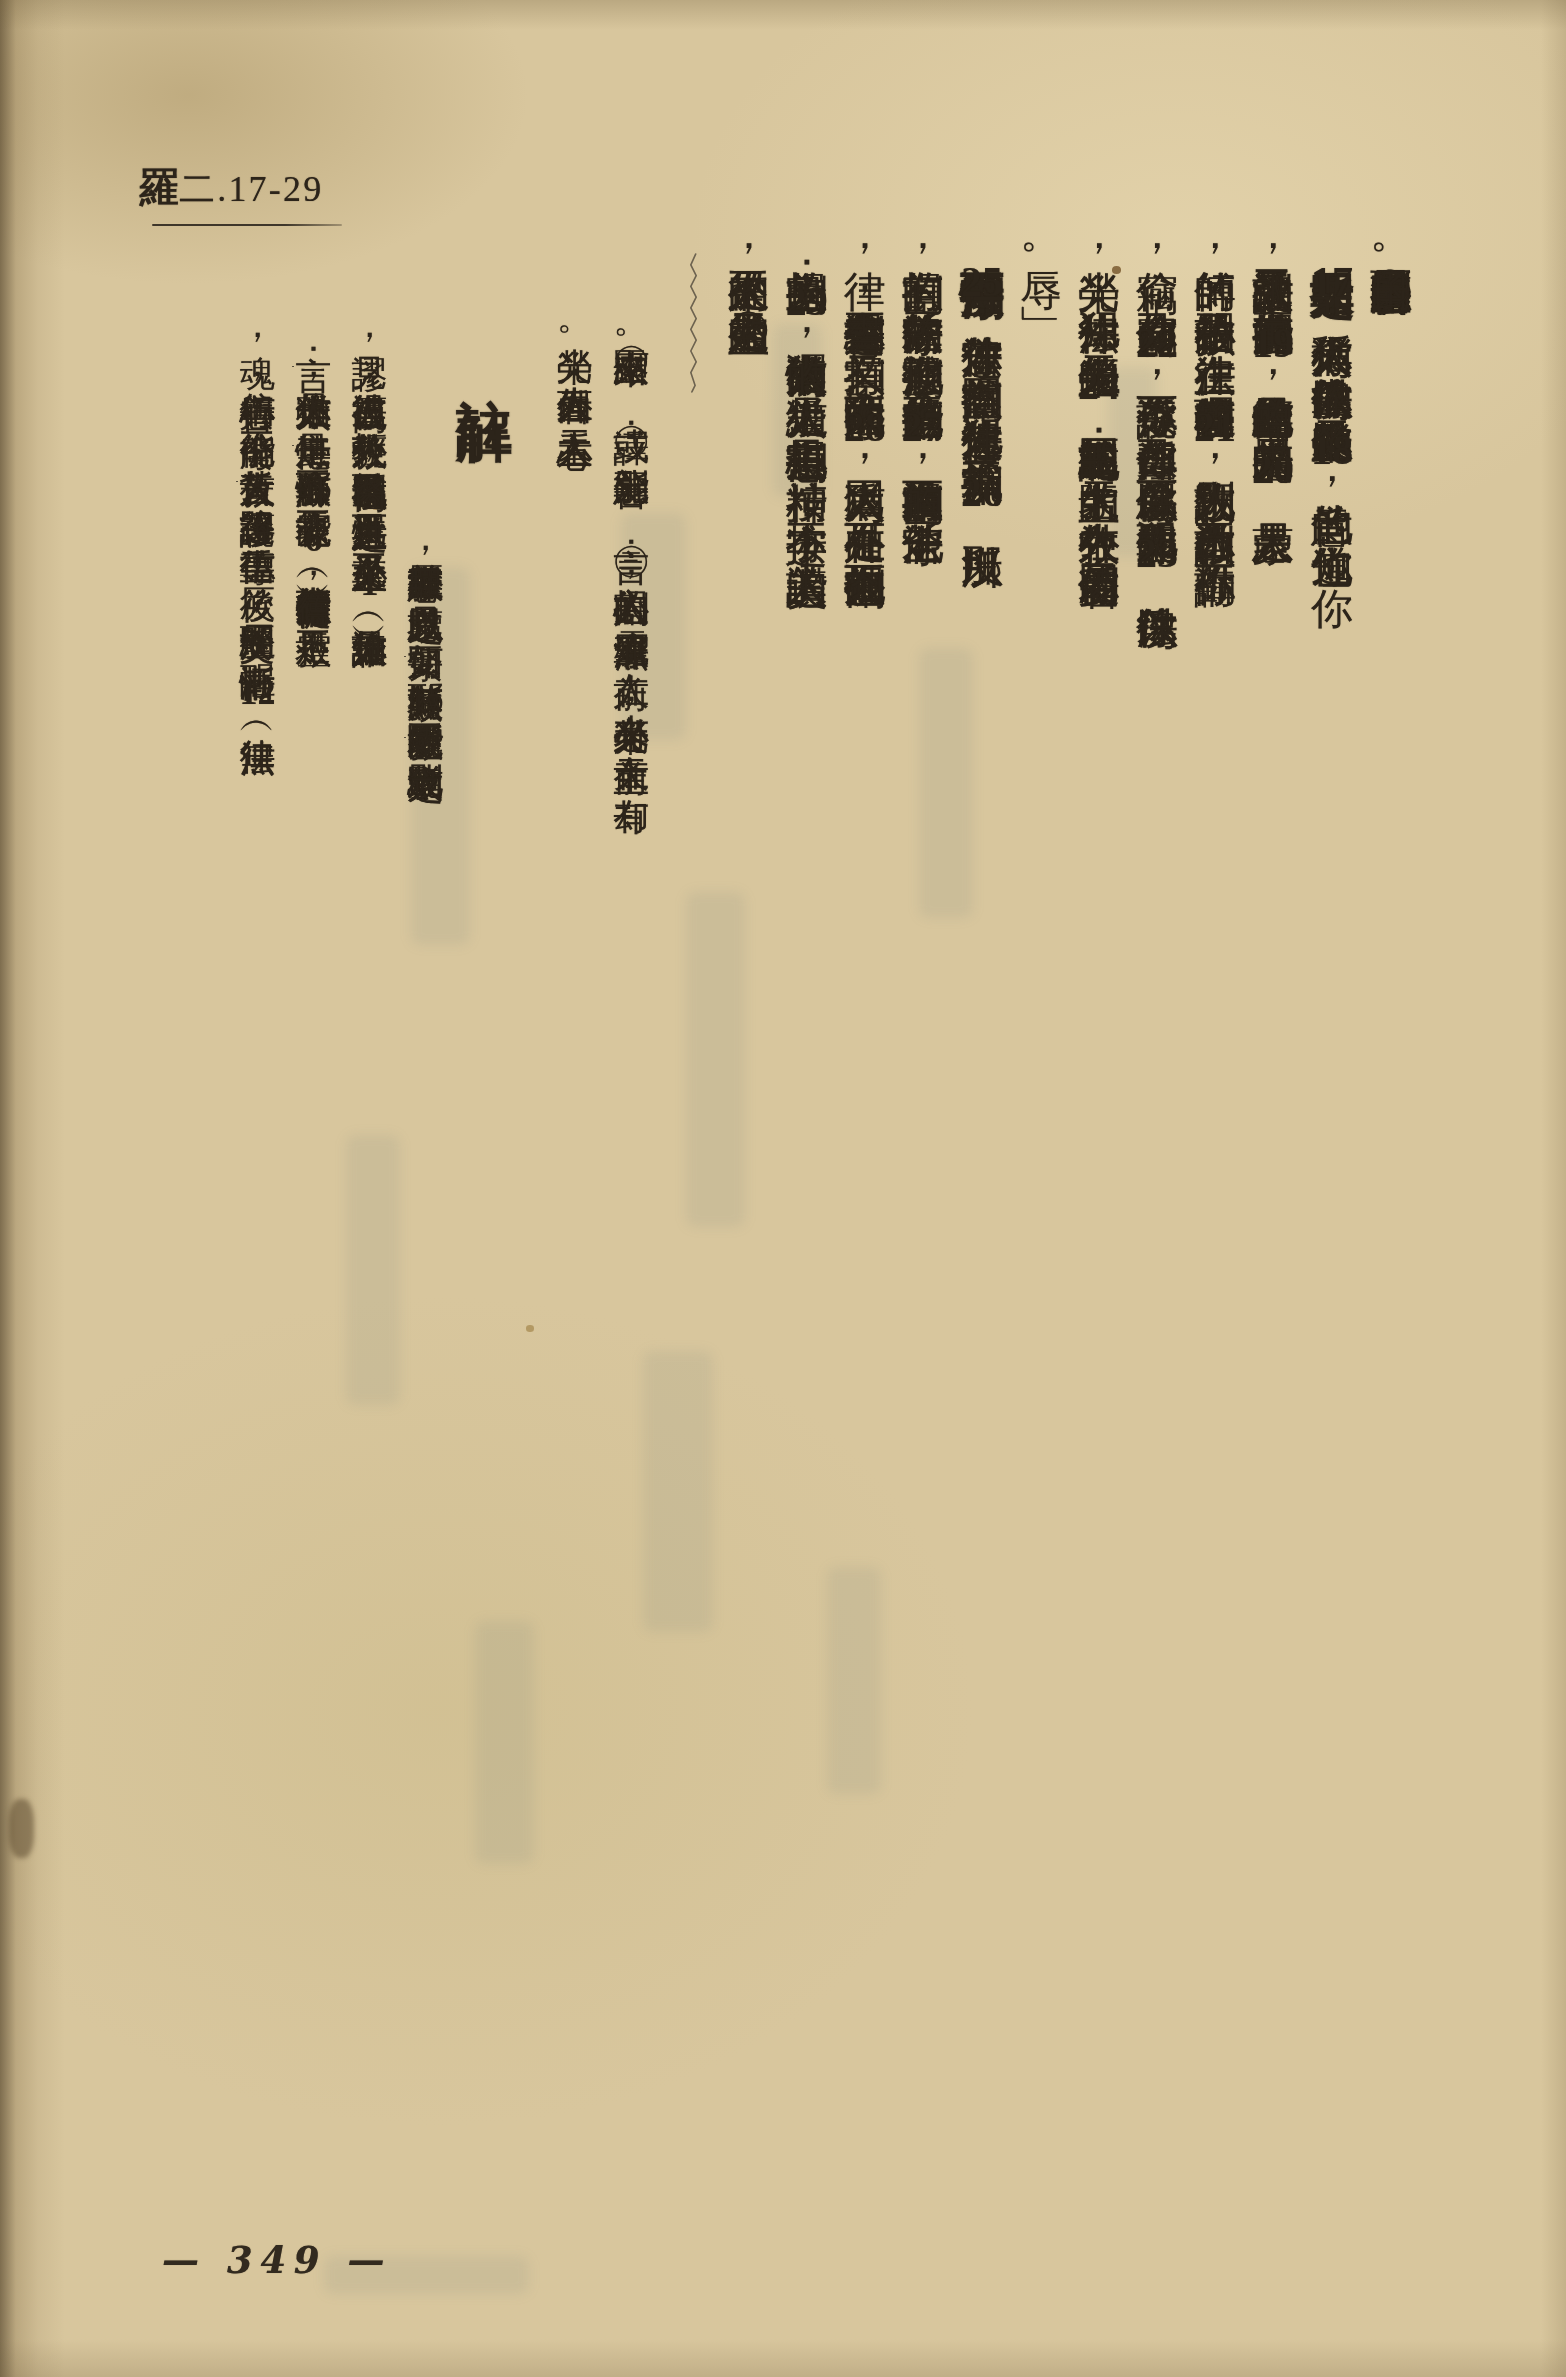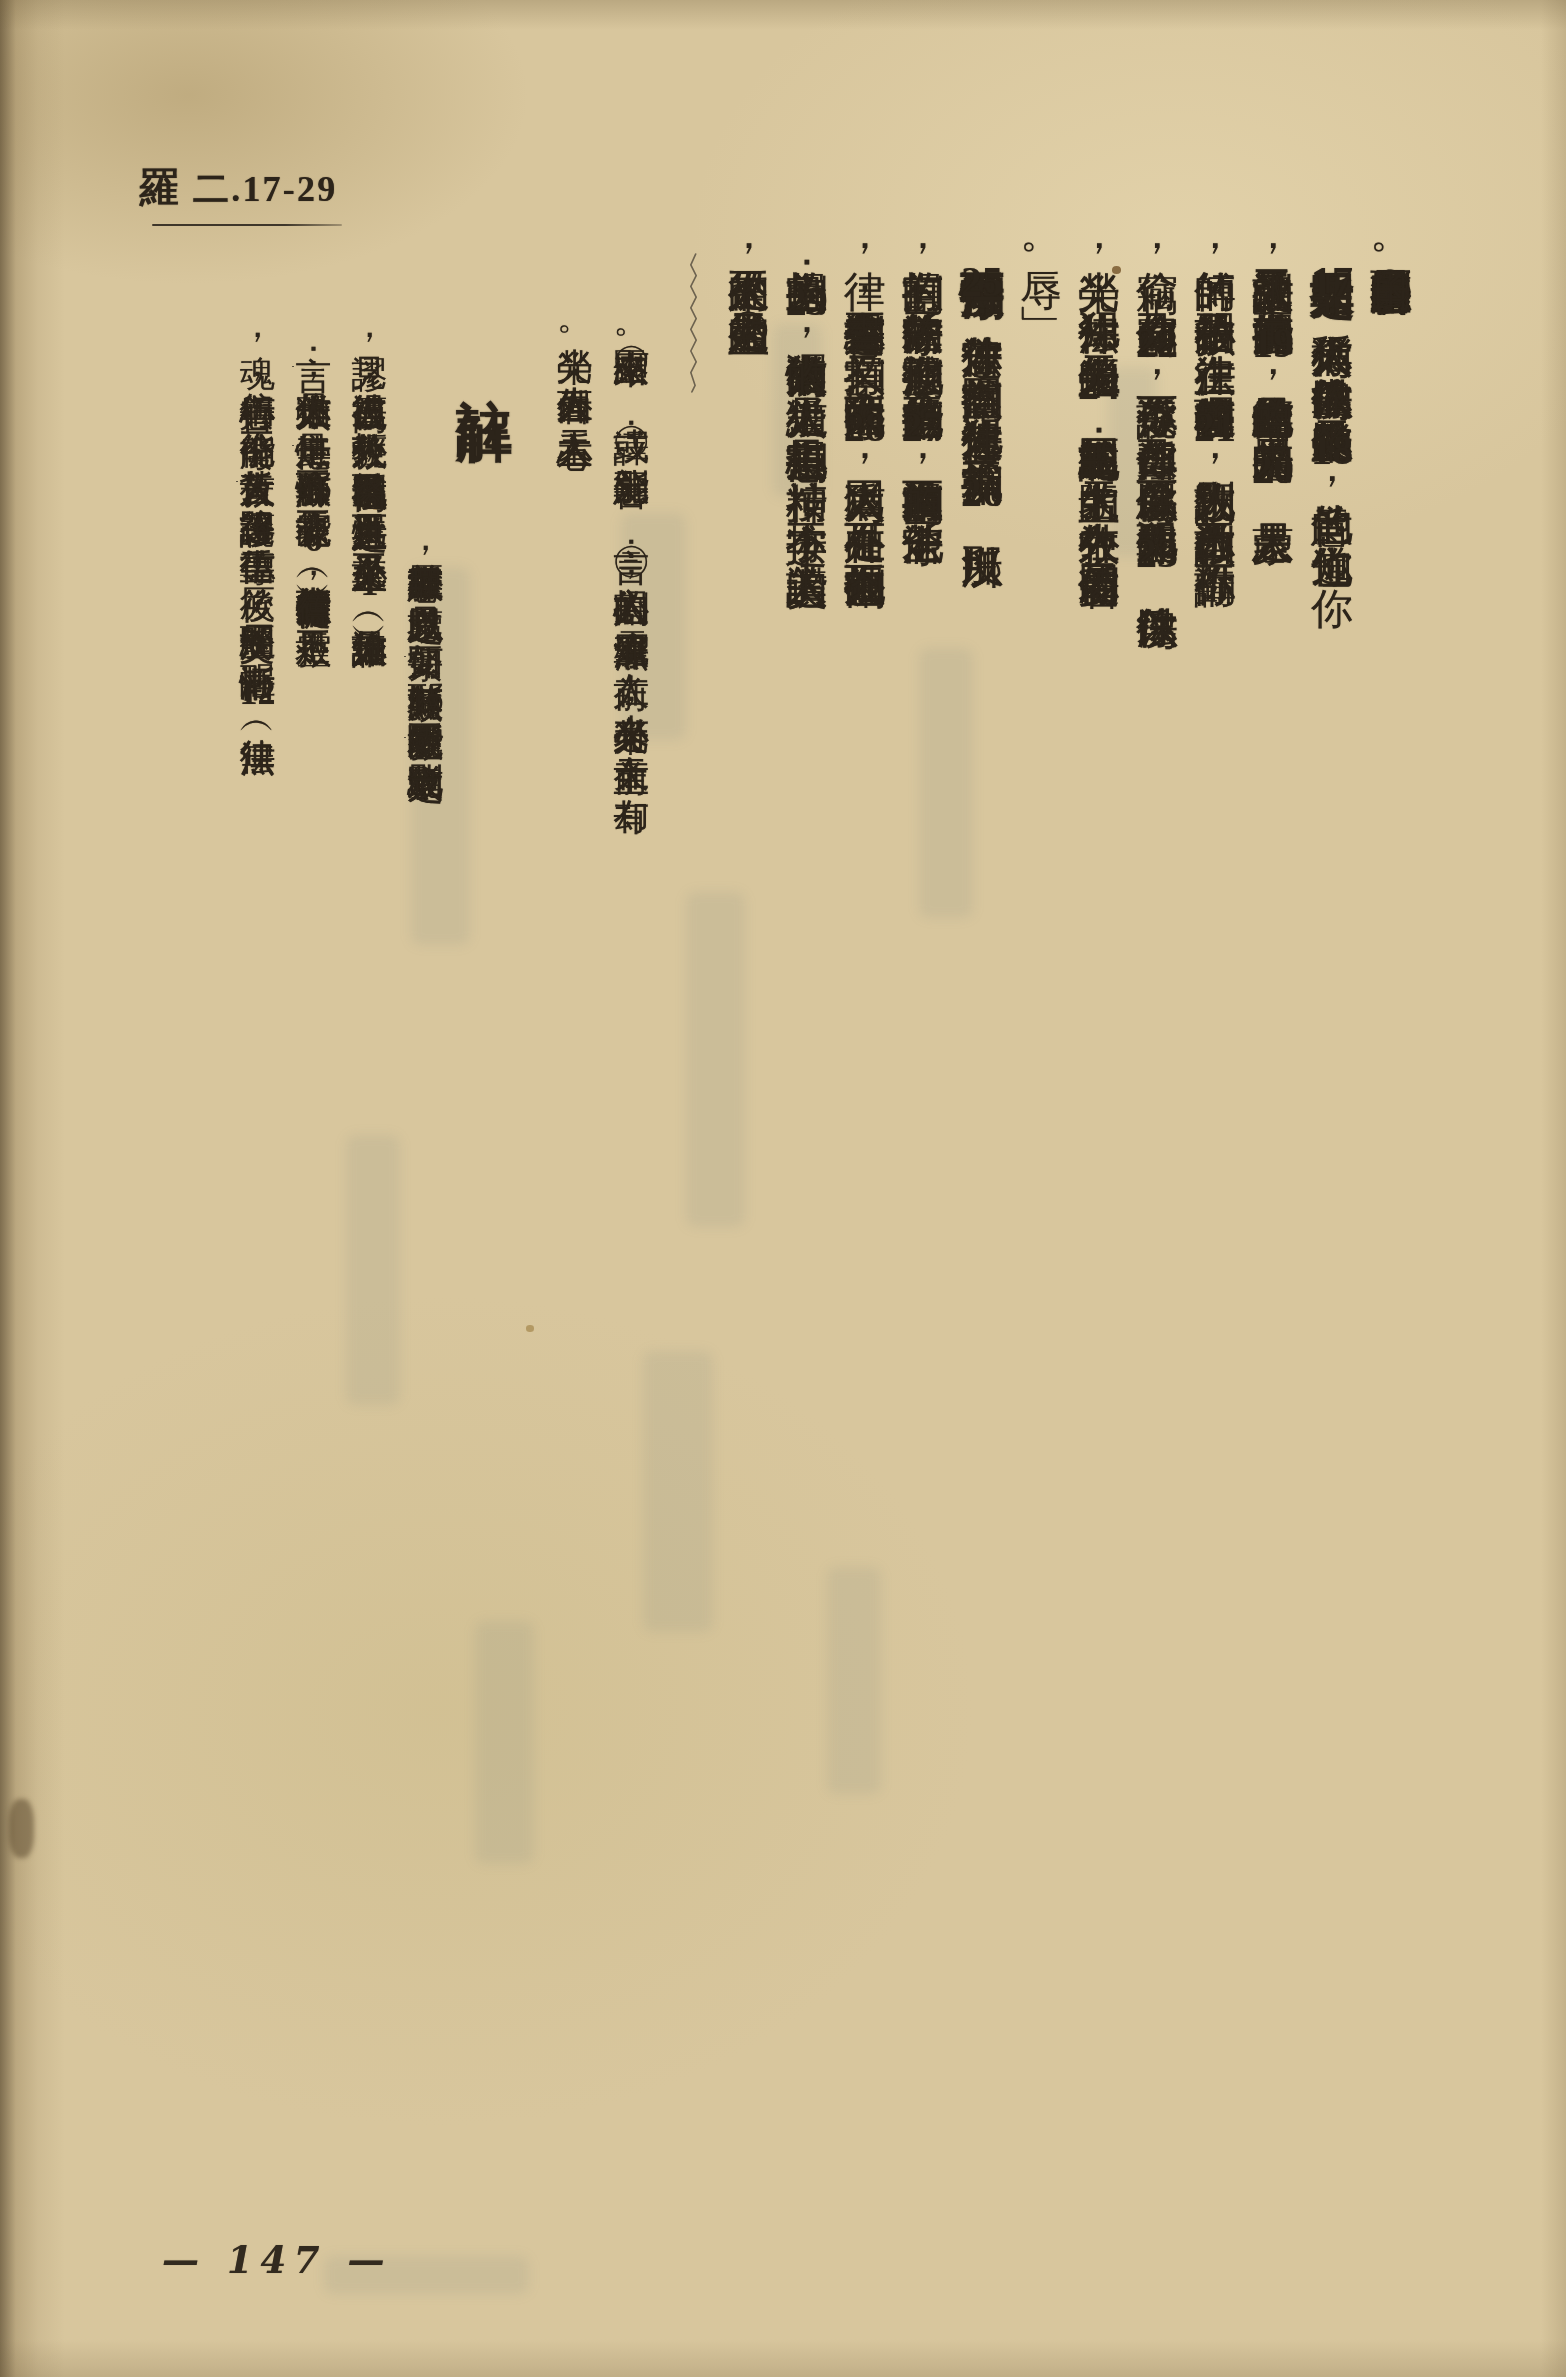--- a/index.html
+++ b/index.html
@@ -27,7 +27,7 @@
   .hdr{position:absolute;left:139px;top:160px;white-space:nowrap;}
   .hdr-book{font-size:40px;font-weight:bold;letter-spacing:0;
     text-shadow:0 0 1.1px rgba(30,24,16,.6);}
-  .hdr-range{font-size:36px;font-weight:bold;margin-left:14px;letter-spacing:2.2px;
+  .hdr-range{font-size:36px;font-weight:normal;letter-spacing:2.2px;
     text-shadow:0 0 1.1px rgba(30,24,16,.6);}
   .hdr-underline{position:absolute;left:13px;top:64px;width:190px;height:2.2px;
     background:linear-gradient(90deg,#3e362a 70%, rgba(62,54,42,.35));border-radius:1.1px;}

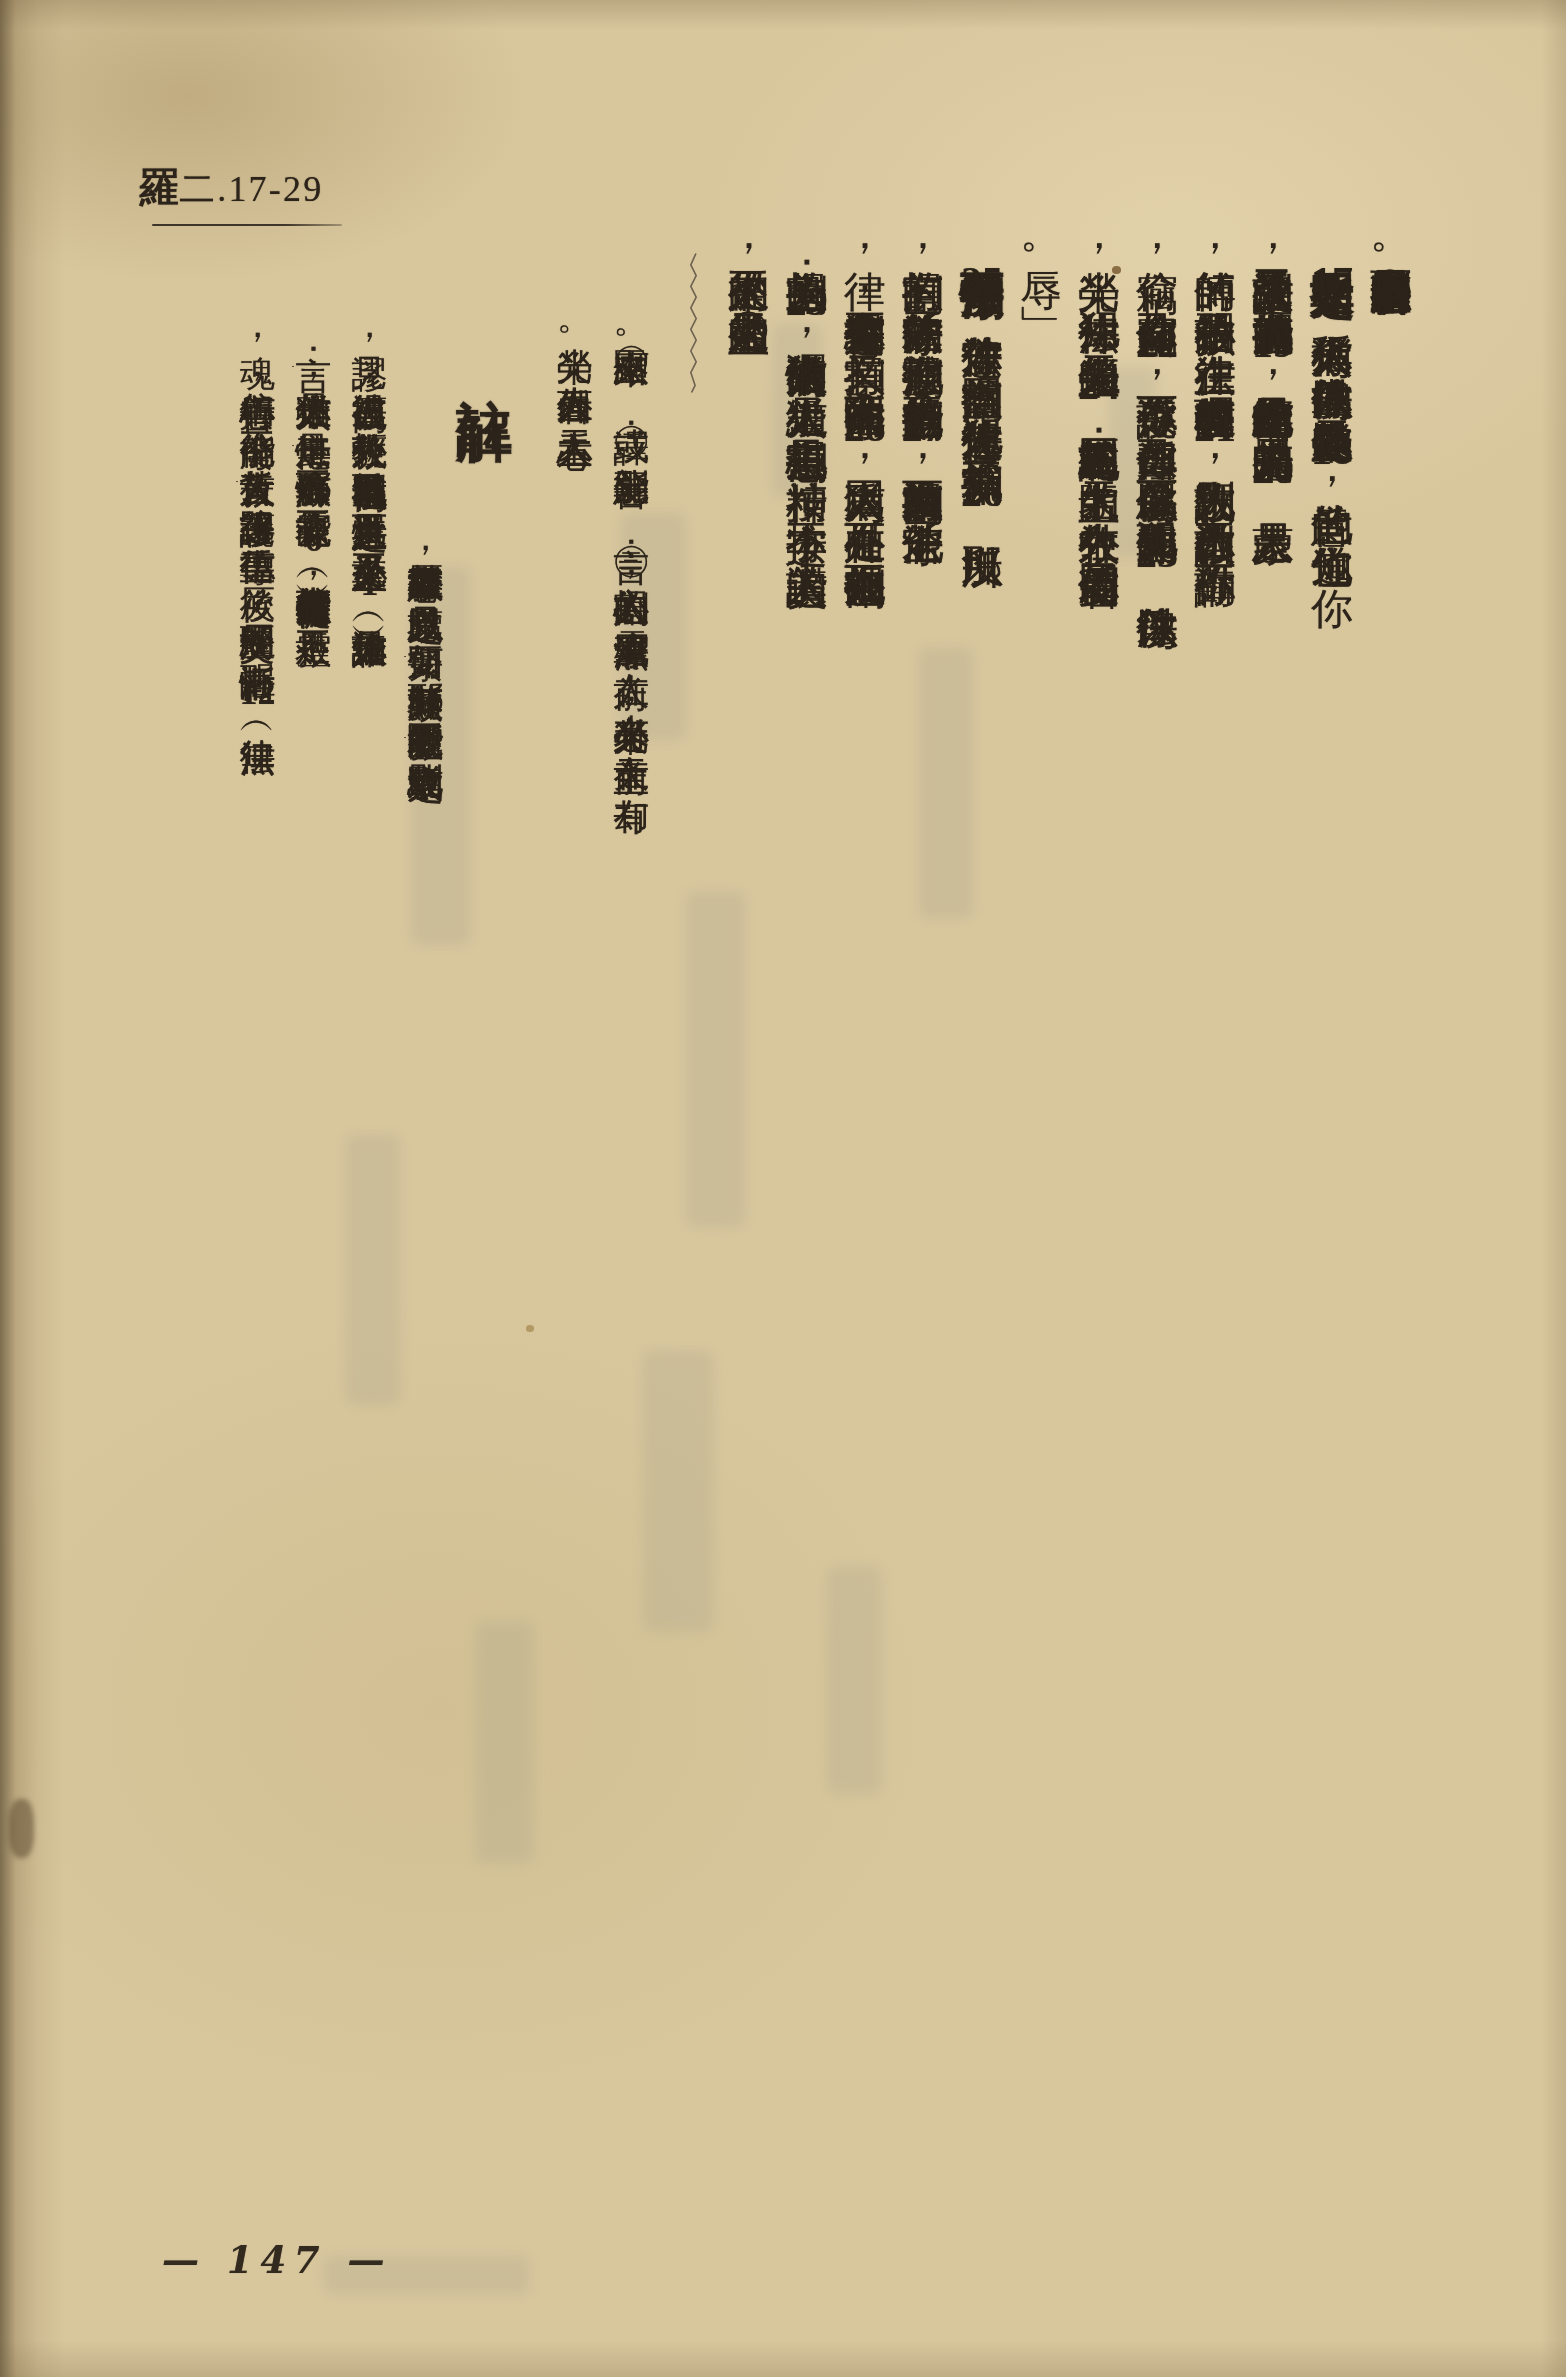--- a/index.html
+++ b/index.html
@@ -159,7 +159,7 @@
 
   </div>
 
-  <div class="footer">— 147 —</div>
+  <div class="footer">— 349 —</div>
 
 </div>
 

